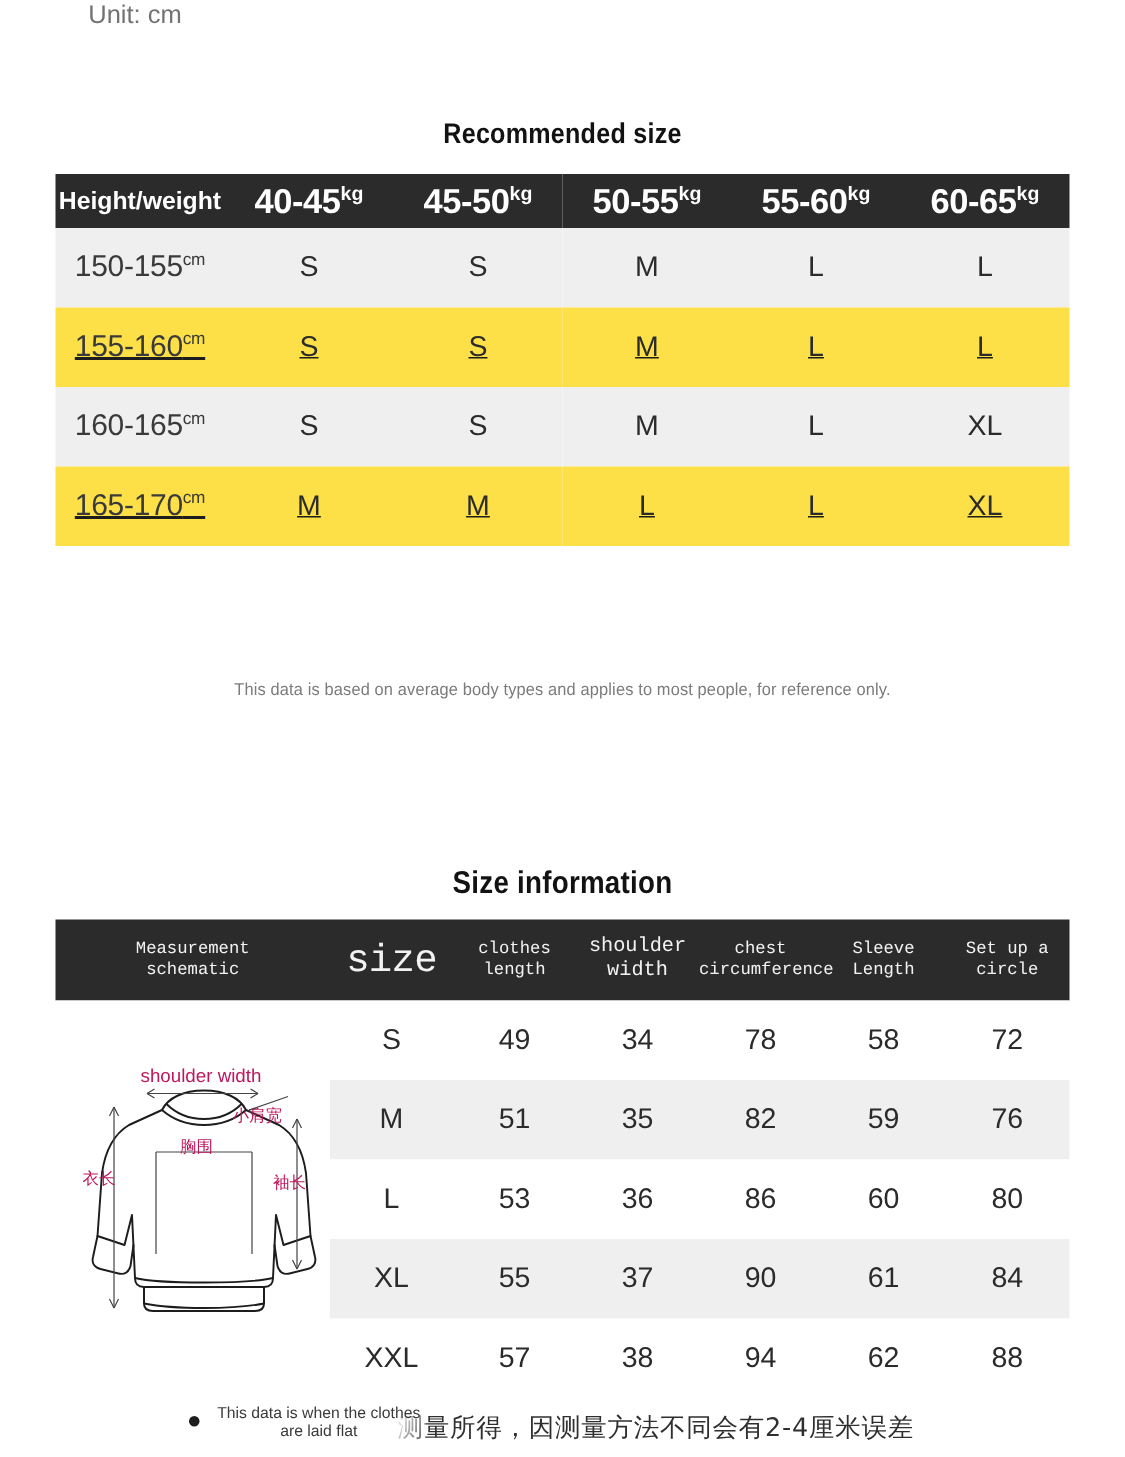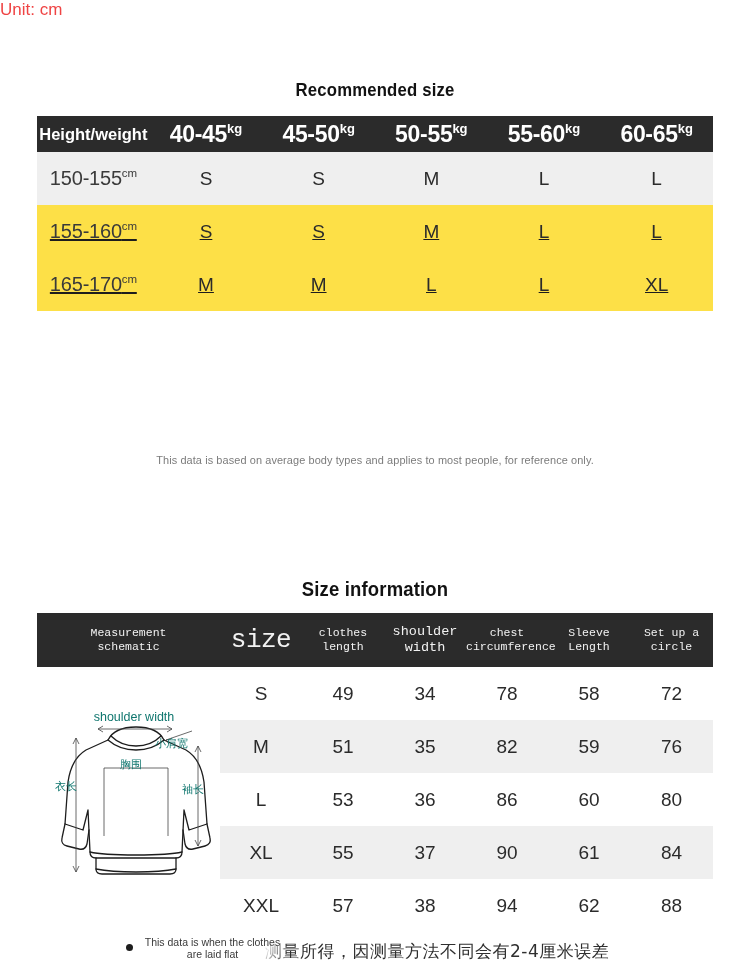--- a/index.html
+++ b/index.html
@@ -168,8 +168,9 @@
   }
   #label-unit {
     top: 854px; left: 46px; width: 180px;
-    font-family: "Liberation Sans Narrow", "Liberation Sans", sans-serif;
-    font-size: 17px; color: #ef4444;
+    text-align: center;
+    font-family: "Liberation Sans Narrow", "Liberation Sans", sans-serif;
+    font-size: 17px; color: #737373;
   }
 
   

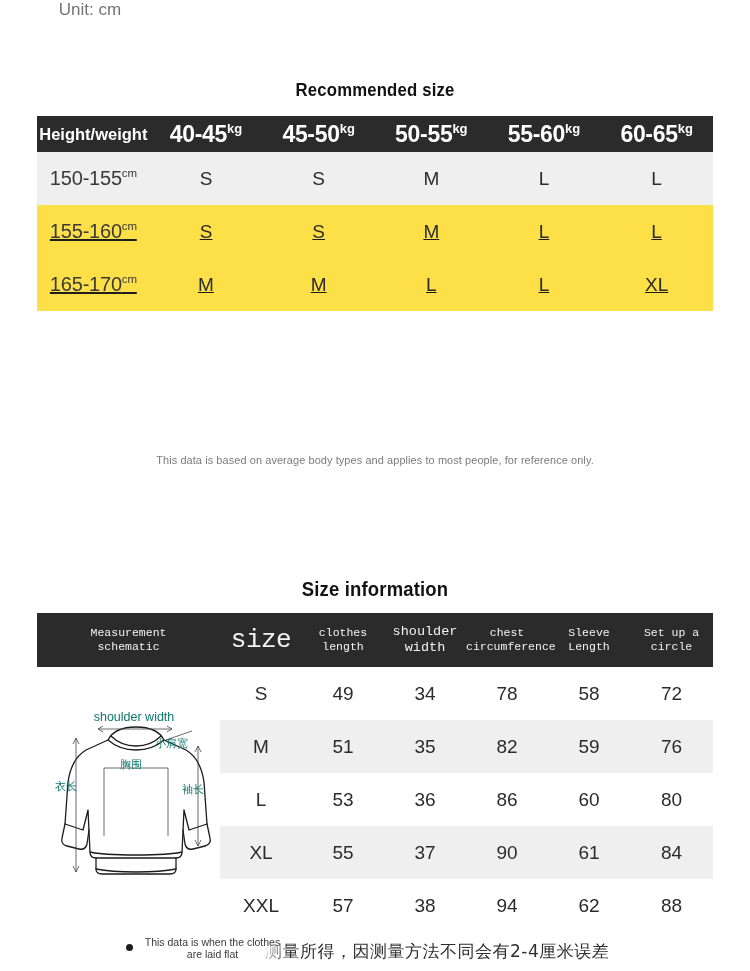--- a/index.html
+++ b/index.html
@@ -241,6 +241,14 @@
         <td>M</td>
         <td>L</td>
         <td>L</td>
+      </tr>
+      <tr class="shade">
+        <td class="first-col"><span>160-165</span><sup>cm</sup></td>
+        <td>S</td>
+        <td>S</td>
+        <td>M</td>
+        <td>L</td>
+        <td>XL</td>
       </tr>
       <tr class="plain">
         <td class="first-col"><span>165-170</span><sup>cm</sup></td>

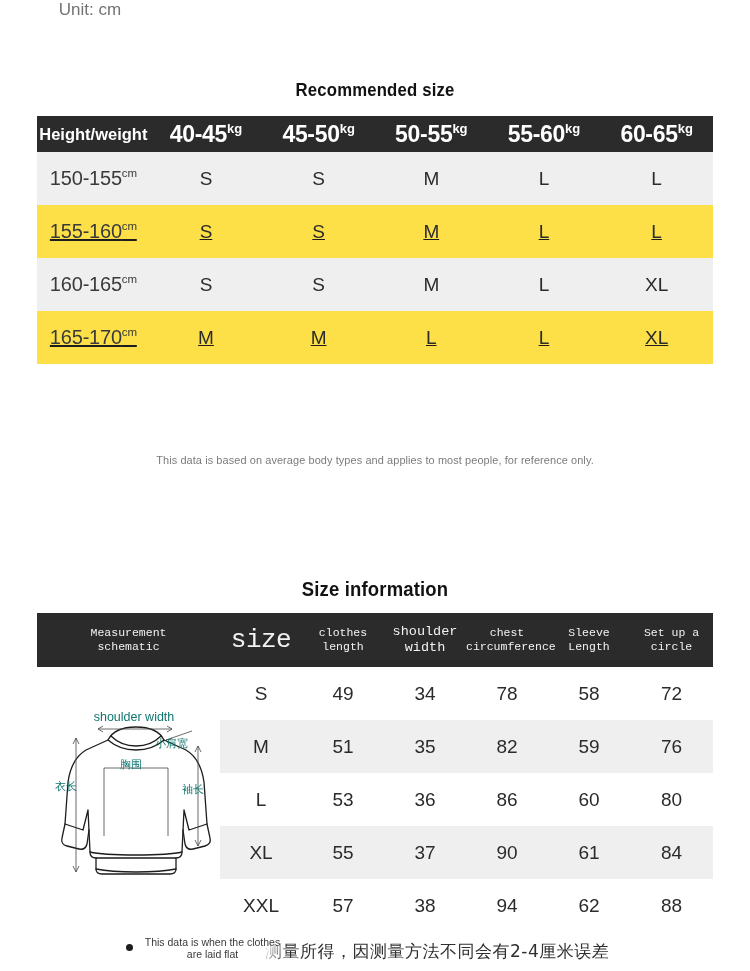--- a/index.html
+++ b/index.html
@@ -149,7 +149,7 @@
   .sch-label {
     position: absolute;
     font-family: "Liberation Sans Narrow", "Liberation Sans", sans-serif;
-    color: #0f766e;
+    color: #be185d;
     white-space: nowrap;
   }
   #label-shoulder-width {

